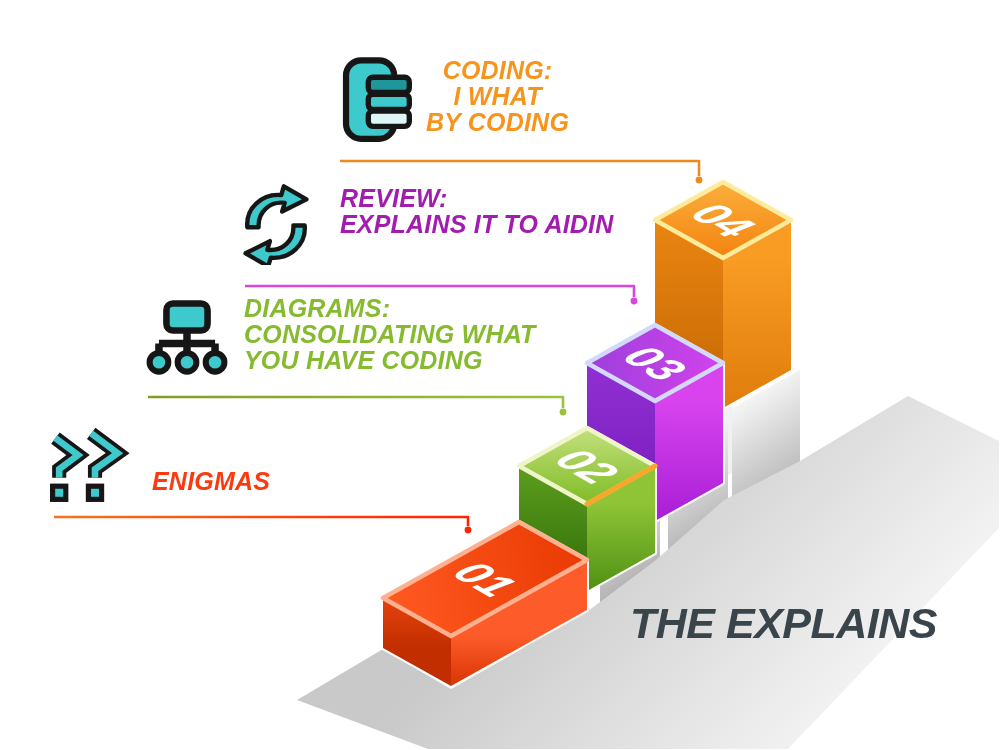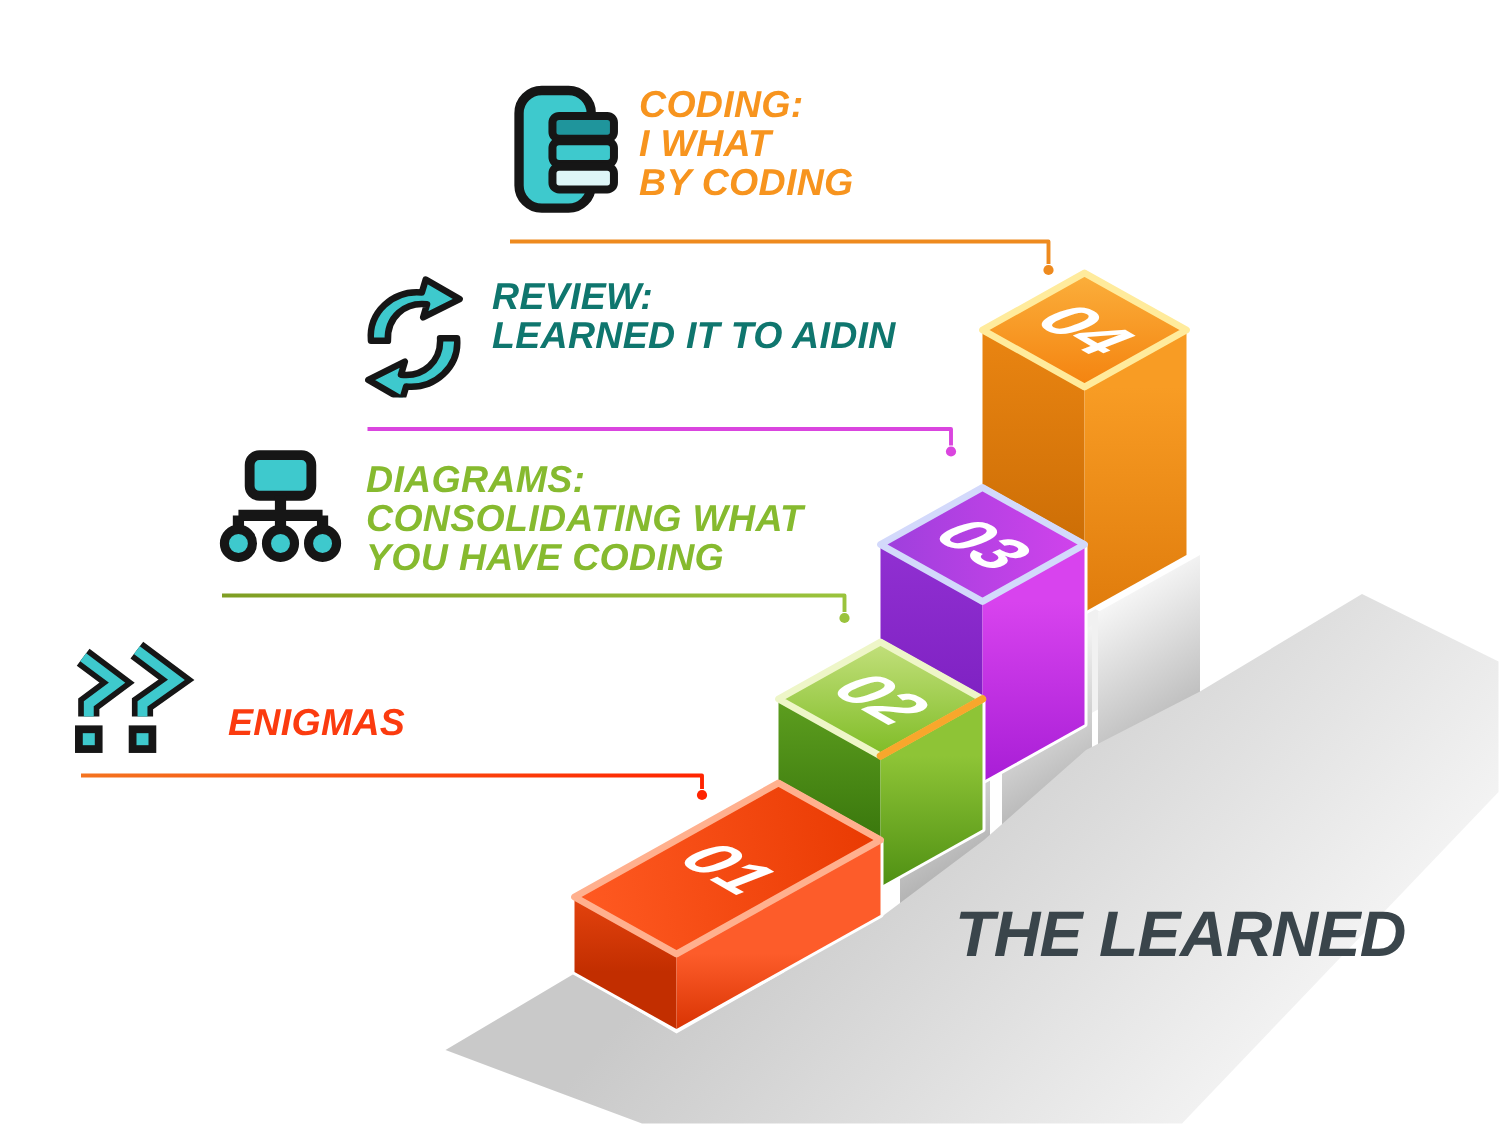--- a/index.html
+++ b/index.html
@@ -166,7 +166,7 @@
             <rect x="34" y="44" width="46" height="17" rx="5" fill="#3ec9cd" stroke="#161616" stroke-width="6"></rect>
             <rect x="34" y="63" width="46" height="17" rx="5" fill="#def6f7" stroke="#161616" stroke-width="6"></rect>
           </svg></div>
-    <div class="callout-text" style="color: rgb(247, 148, 30); margin-left: 6px; margin-top: 2px;">
+    <div class="callout-text" style="color: rgb(247, 148, 30); margin-left: 6px; margin-top: 2px; text-align: center;">
           <div>CODING:</div>
           <div>I WHAT</div>
           <div>BY CODING</div>

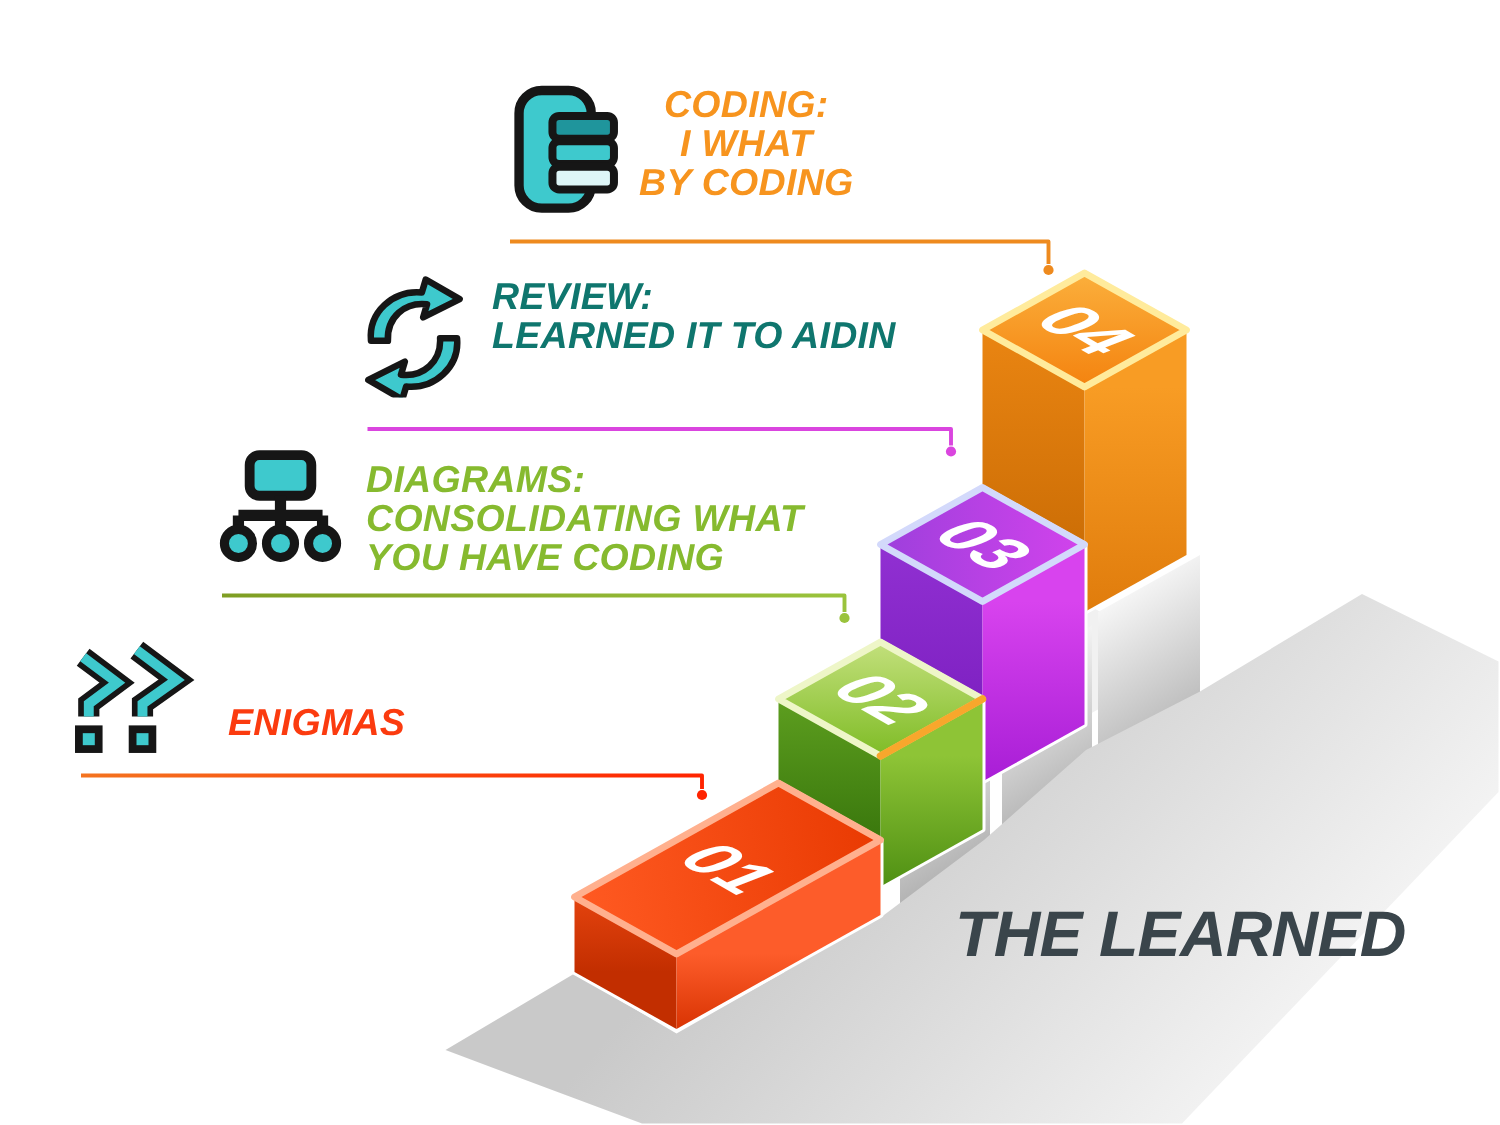--- a/index.html
+++ b/index.html
@@ -177,7 +177,7 @@
             <path d="M13,52 C11,30 30,13 52,15 L55,5 L81,20 L53,34 L56,24 C39,22 25,34 26,52 Z" fill="#3ec9cd" stroke="#161616" stroke-width="5" stroke-linejoin="round"></path>
             <path d="M13,52 C11,30 30,13 52,15 L55,5 L81,20 L53,34 L56,24 C39,22 25,34 26,52 Z" transform="rotate(180 46 51)" fill="#3ec9cd" stroke="#161616" stroke-width="5" stroke-linejoin="round"></path>
           </svg></div>
-    <div class="callout-text" style="color: #0f766e; margin-left: 12px; margin-top: 3px;">
+    <div class="callout-text" style="color: #a21caf; margin-left: 24px; margin-top: 3px;">
           <div>REVIEW:</div>
           <div>LEARNED IT TO AIDIN</div>
         </div>

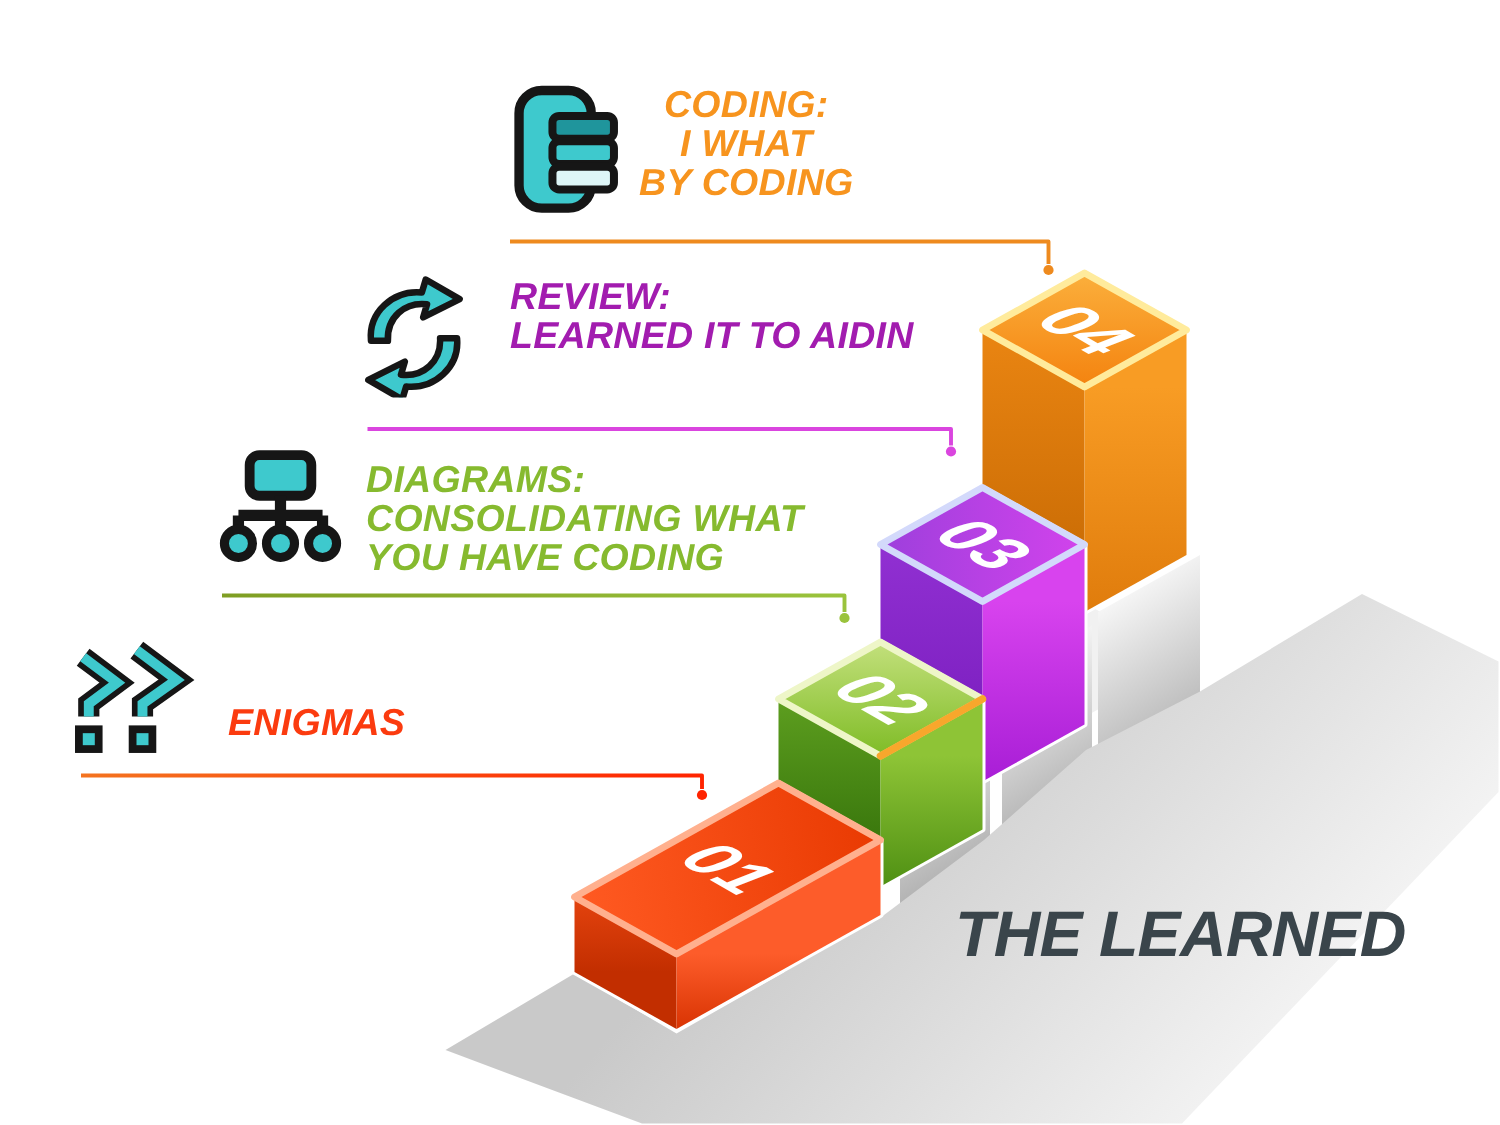--- a/index.html
+++ b/index.html
@@ -179,7 +179,7 @@
           </svg></div>
     <div class="callout-text" style="color: #a21caf; margin-left: 24px; margin-top: 3px;">
           <div>REVIEW:</div>
-          <div>LEARNED IT TO AIDIN</div>
+          <div>EXPLAINS IT TO AIDIN</div>
         </div>
   </div>
       <div class="callout" style="left: 144px; top: 295px;">

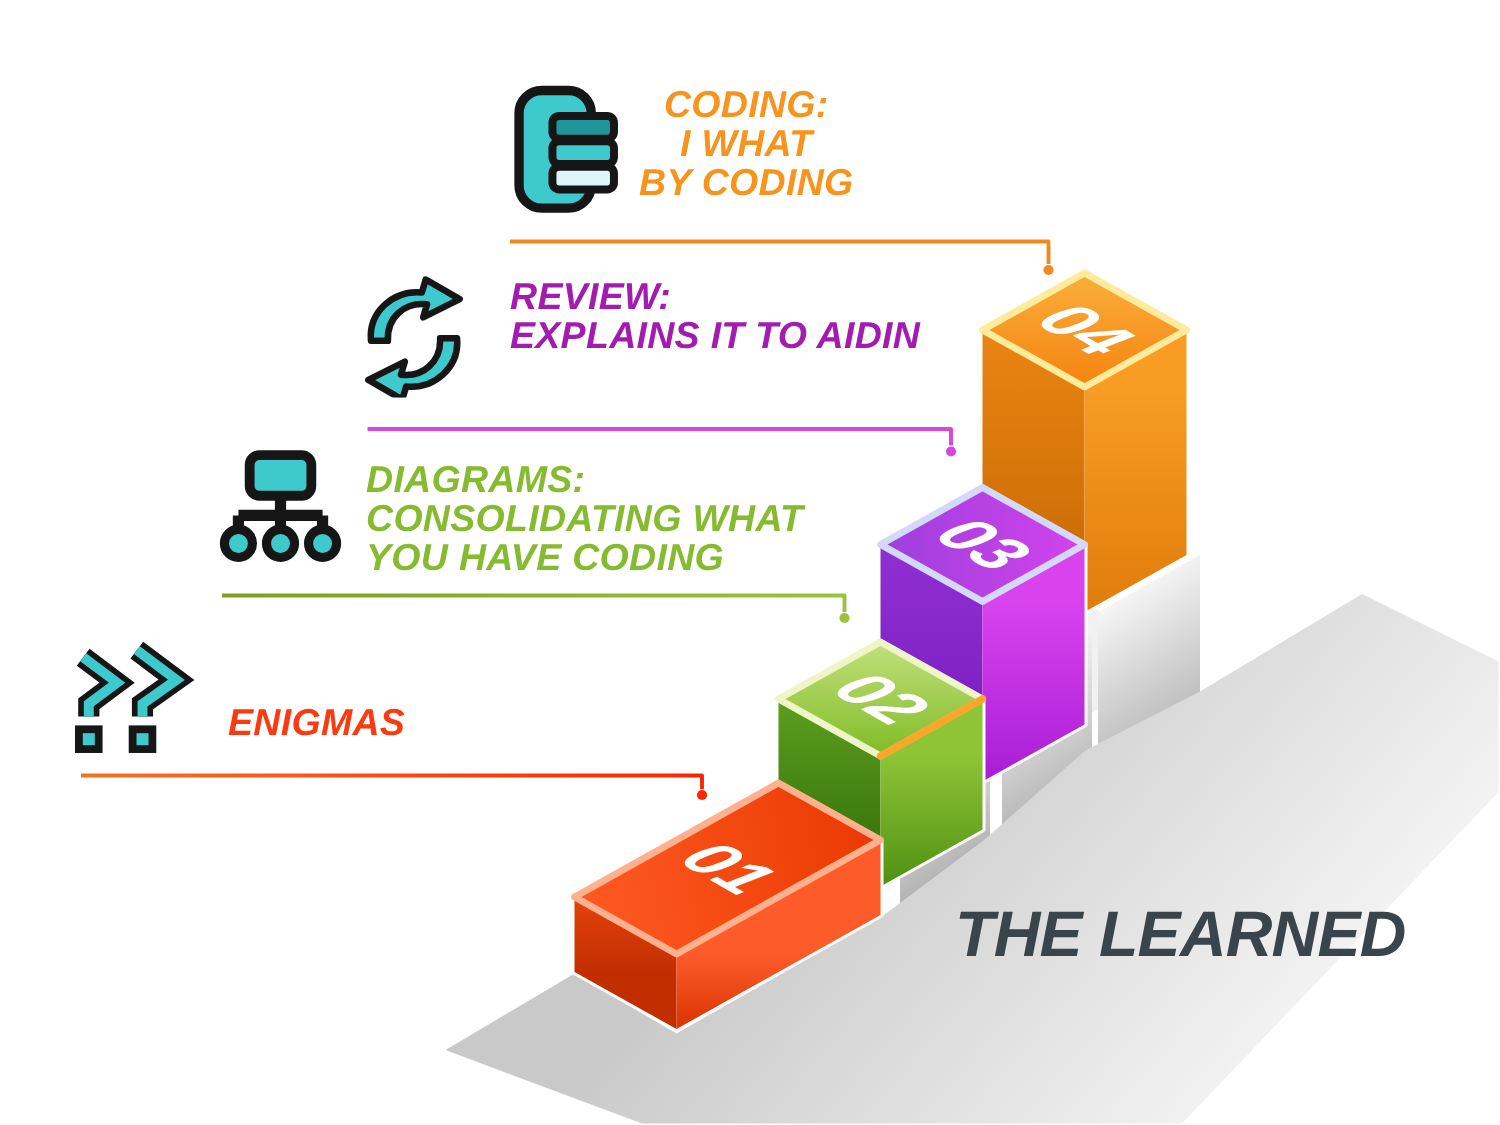--- a/index.html
+++ b/index.html
@@ -190,7 +190,7 @@
             <circle cx="46" cy="72" r="10" fill="#3ec9cd" stroke="#161616" stroke-width="6.5"></circle>
             <circle cx="76" cy="72" r="10" fill="#3ec9cd" stroke="#161616" stroke-width="6.5"></circle>
           </svg></div>
-    <div class="callout-text" style="color: rgb(134, 186, 47); margin-left: 14px; margin-top: 12px;">
+    <div class="callout-text" style="color: rgb(134, 186, 47); margin-left: 14px; margin-top: 0;">
           <div>DIAGRAMS:</div>
           <div>CONSOLIDATING WHAT</div>
           <div>YOU HAVE CODING</div>

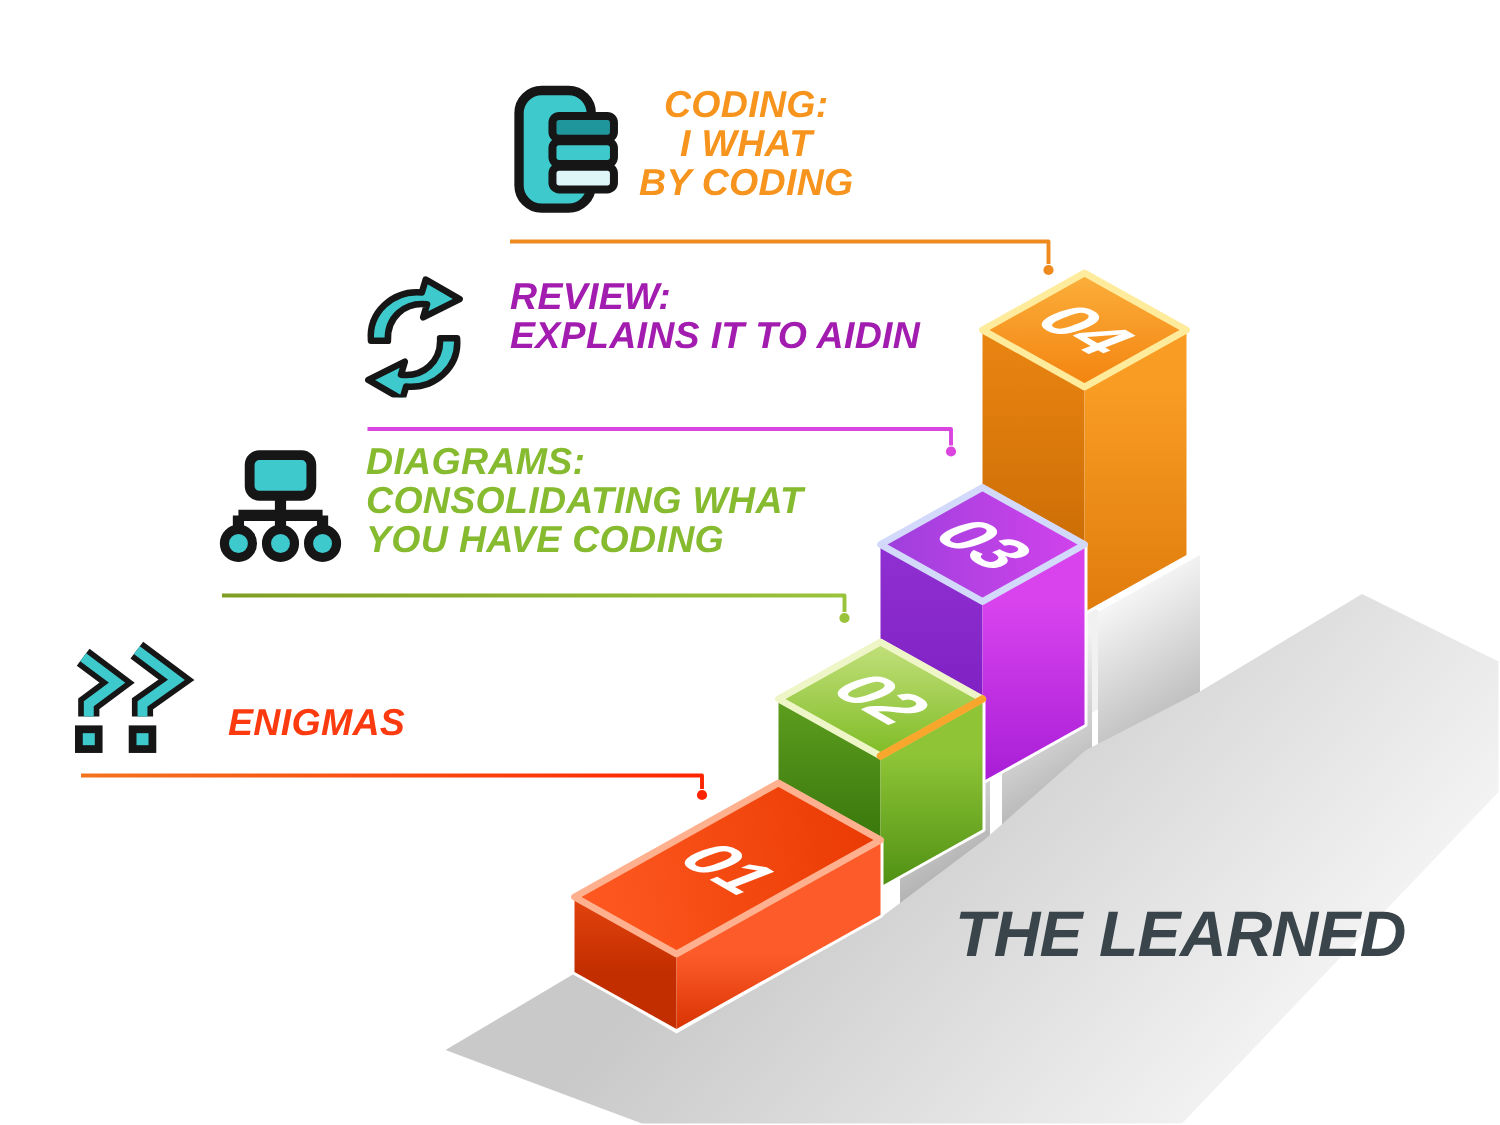--- a/index.html
+++ b/index.html
@@ -212,7 +212,7 @@
     </div>
 
   <div class="title" style="color: rgb(58, 69, 75);">
-    <div>THE LEARNED</div>
+    <div>THE EXPLAINS</div>
   </div>
 </div>
 

